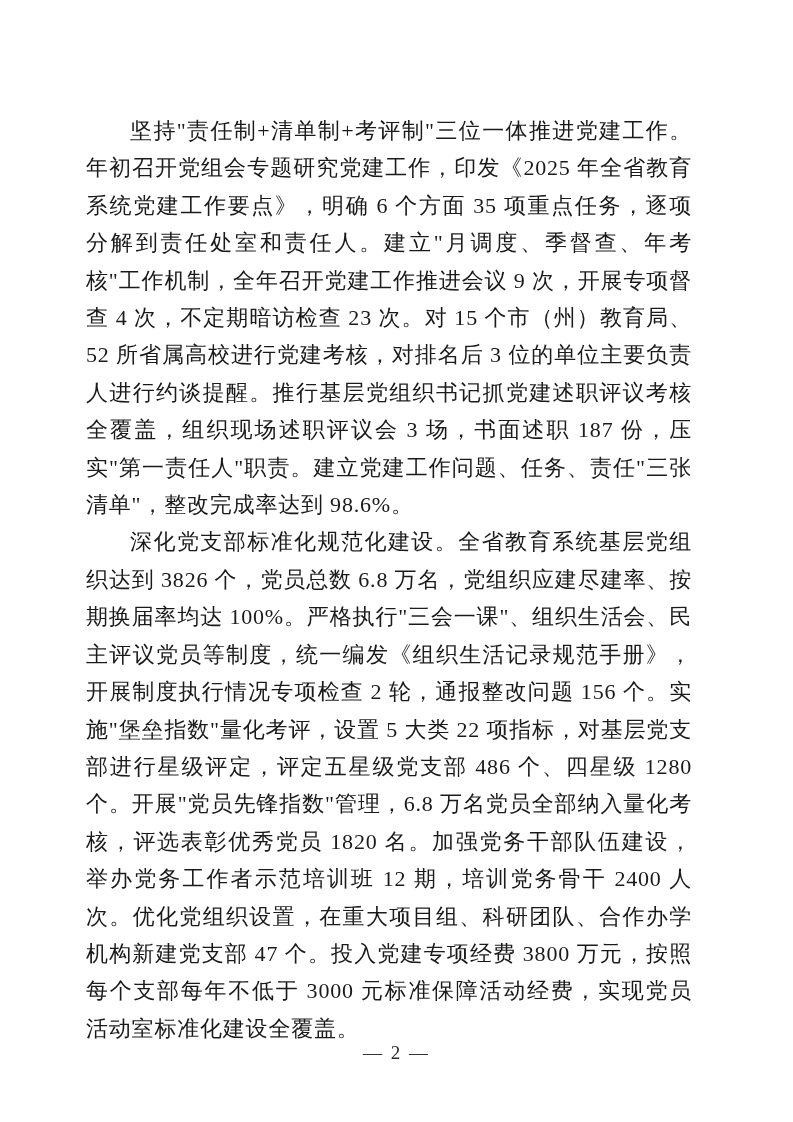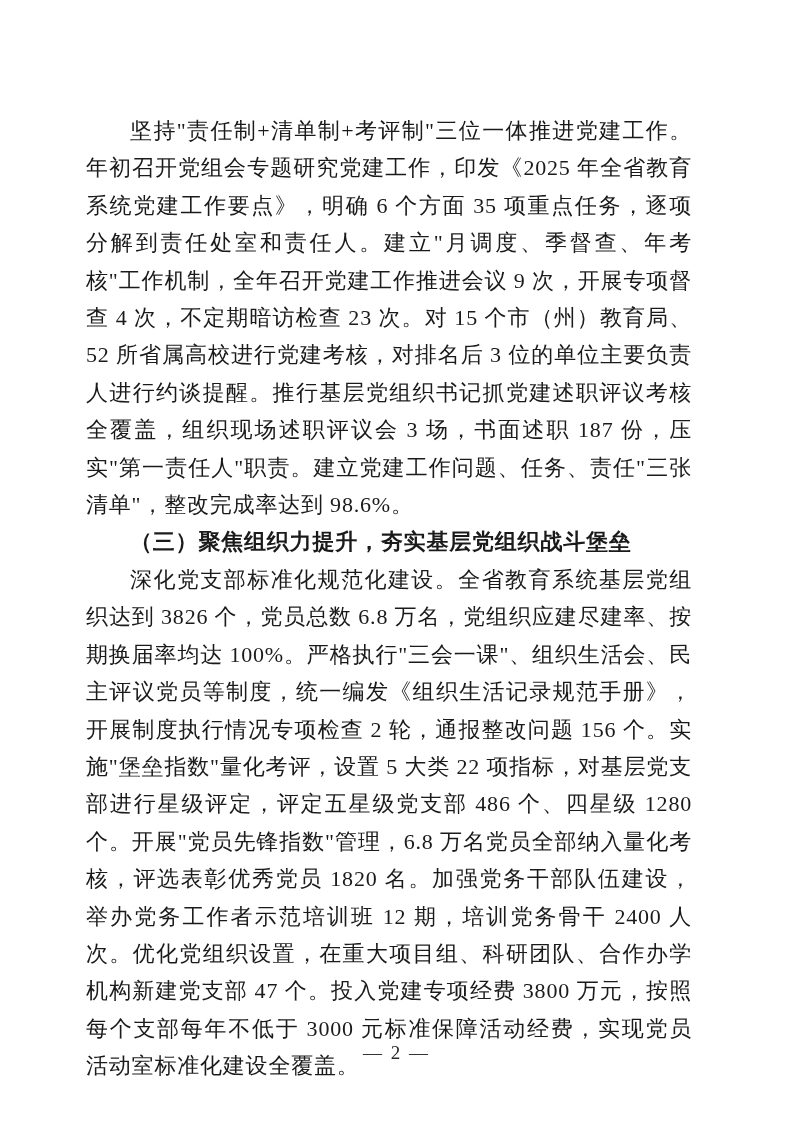--- a/index.html
+++ b/index.html
@@ -58,7 +58,6 @@
 <div class="page">
   <div class="content">
     <p class="body-para">坚持"责任制+清单制+考评制"三位一体推进党建工作。年初召开党组会专题研究党建工作，印发《2025 年全省教育系统党建工作要点》，明确 6 个方面 35 项重点任务，逐项分解到责任处室和责任人。建立"月调度、季督查、年考核"工作机制，全年召开党建工作推进会议 9 次，开展专项督查 4 次，不定期暗访检查 23 次。对 15 个市（州）教育局、52 所省属高校进行党建考核，对排名后 3 位的单位主要负责人进行约谈提醒。推行基层党组织书记抓党建述职评议考核全覆盖，组织现场述职评议会 3 场，书面述职 187 份，压实"第一责任人"职责。建立党建工作问题、任务、责任"三张清单"，整改完成率达到 98.6%。</p>
-    <h3 class="heading">（三）聚焦组织力提升，夯实基层党组织战斗堡垒</h3>
     <p class="body-para">深化党支部标准化规范化建设。全省教育系统基层党组织达到 3826 个，党员总数 6.8 万名，党组织应建尽建率、按期换届率均达 100%。严格执行"三会一课"、组织生活会、民主评议党员等制度，统一编发《组织生活记录规范手册》，开展制度执行情况专项检查 2 轮，通报整改问题 156 个。实施"堡垒指数"量化考评，设置 5 大类 22 项指标，对基层党支部进行星级评定，评定五星级党支部 486 个、四星级 1280 个。开展"党员先锋指数"管理，6.8 万名党员全部纳入量化考核，评选表彰优秀党员 1820 名。加强党务干部队伍建设，举办党务工作者示范培训班 12 期，培训党务骨干 2400 人次。优化党组织设置，在重大项目组、科研团队、合作办学机构新建党支部 47 个。投入党建专项经费 3800 万元，按照每个支部每年不低于 3000 元标准保障活动经费，实现党员活动室标准化建设全覆盖。</p>
   </div>
   <div class="footer">— 2 —</div>

